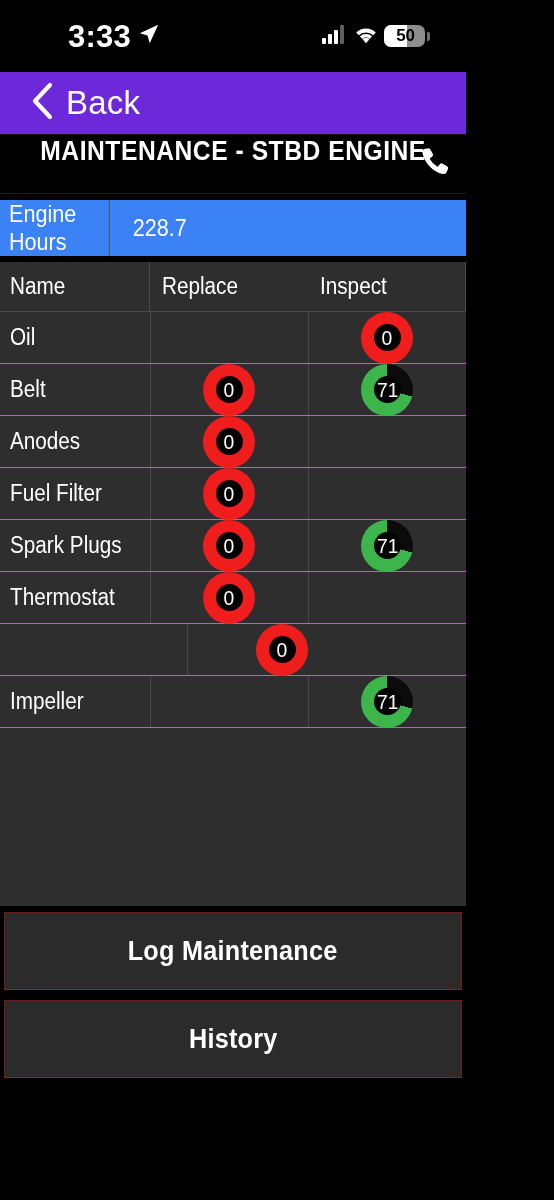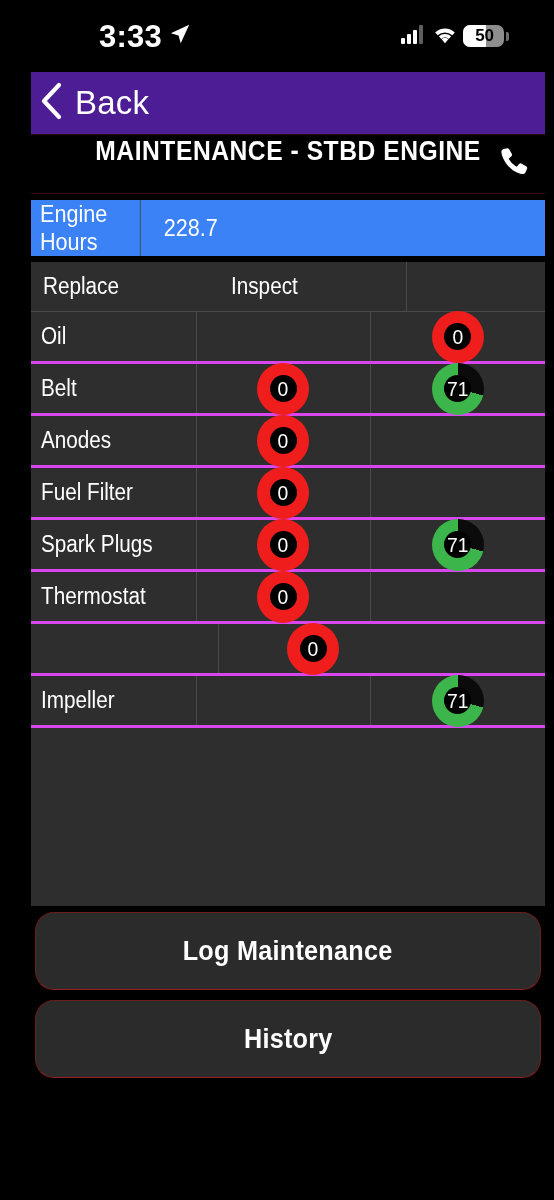--- a/index.html
+++ b/index.html
@@ -16,13 +16,12 @@
     position: relative;
   }
   .phone {
-    width: 514px;
+    width: 466px;
     height: 1200px;
     background: #000000;
     display: flex;
     flex-direction: column;
     position: relative;
-    margin-left: 31px;
   }
 
   

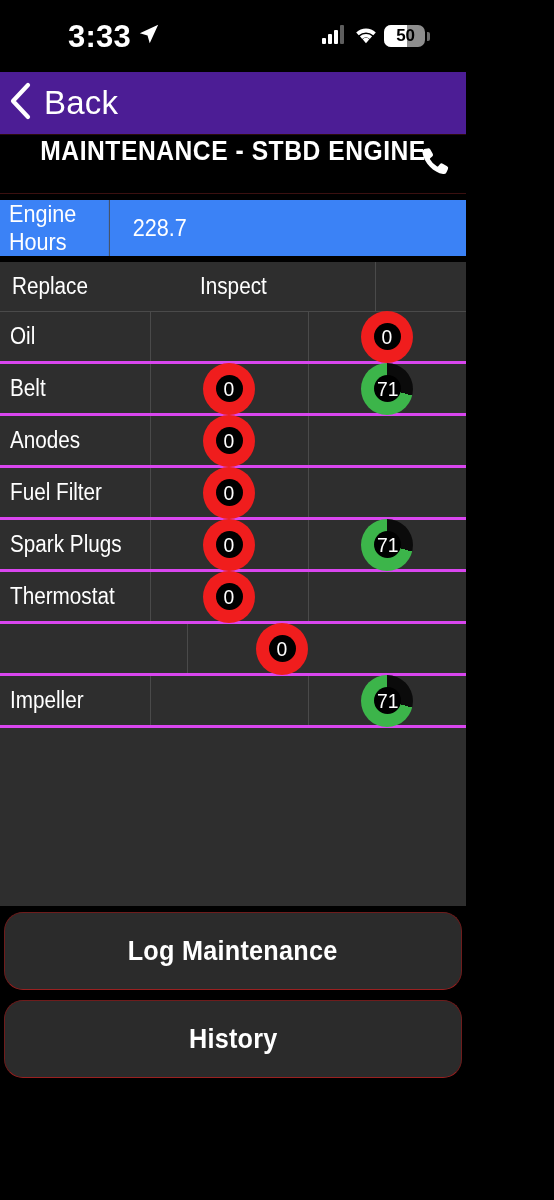--- a/index.html
+++ b/index.html
@@ -96,8 +96,8 @@
     flex: 0 0 62px;
     display: flex;
     align-items: center;
-    padding-left: 8px;
-    background: #4c1d95;
+    padding-left: 30px;
+    background: #6d28d9;
   }
   .back-btn {
     display: flex;

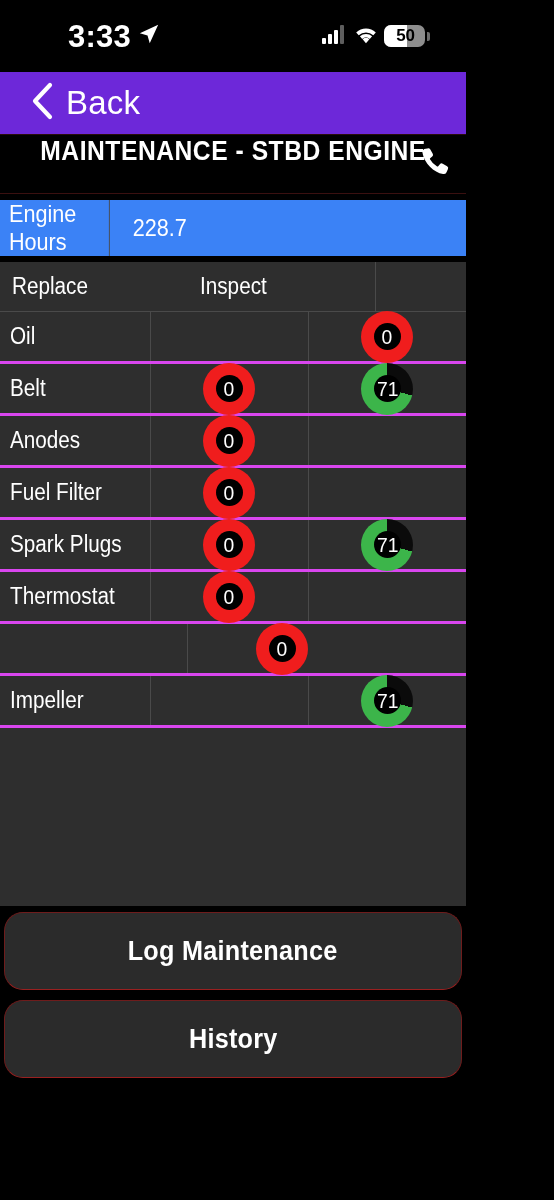--- a/index.html
+++ b/index.html
@@ -351,6 +351,9 @@
 
   <div class="table">
     <div class="trow header">
+      <div class="tcell c-name">
+        <span class="cell-text">Name</span>
+      </div>
       <div class="tcell c-repl" style="justify-content:flex-start;padding-left:12px;">
         <span class="cell-text">Replace</span>
       </div>

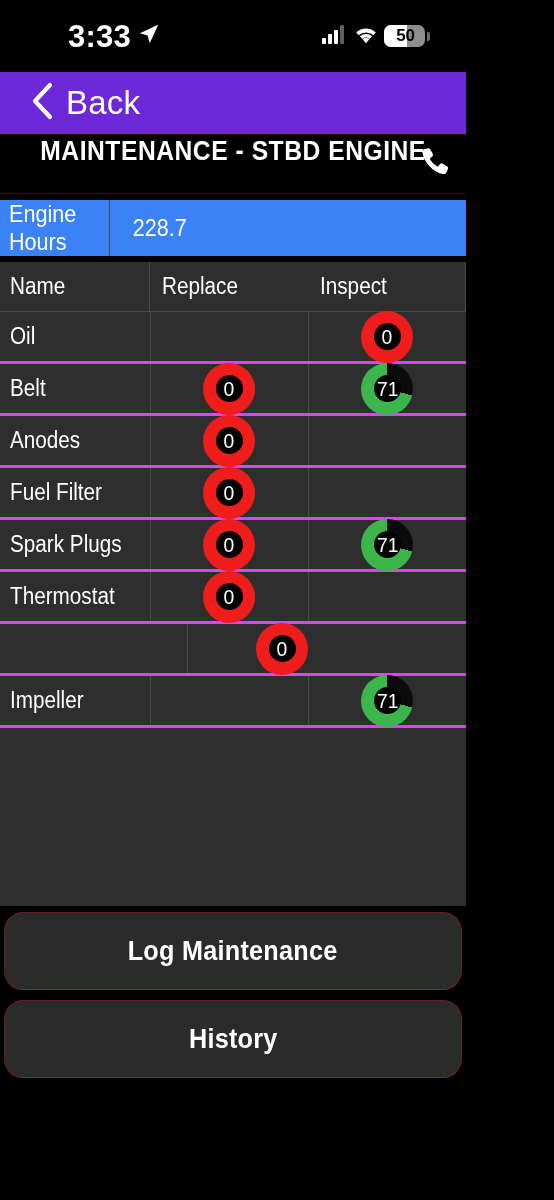--- a/index.html
+++ b/index.html
@@ -182,7 +182,7 @@
   .trow {
     display: flex;
     height: 52px;
-    border-bottom: 3px solid #d946ef;
+    border-bottom: 1px solid #d946ef;
     box-sizing: border-box;
   }
   .trow.header {

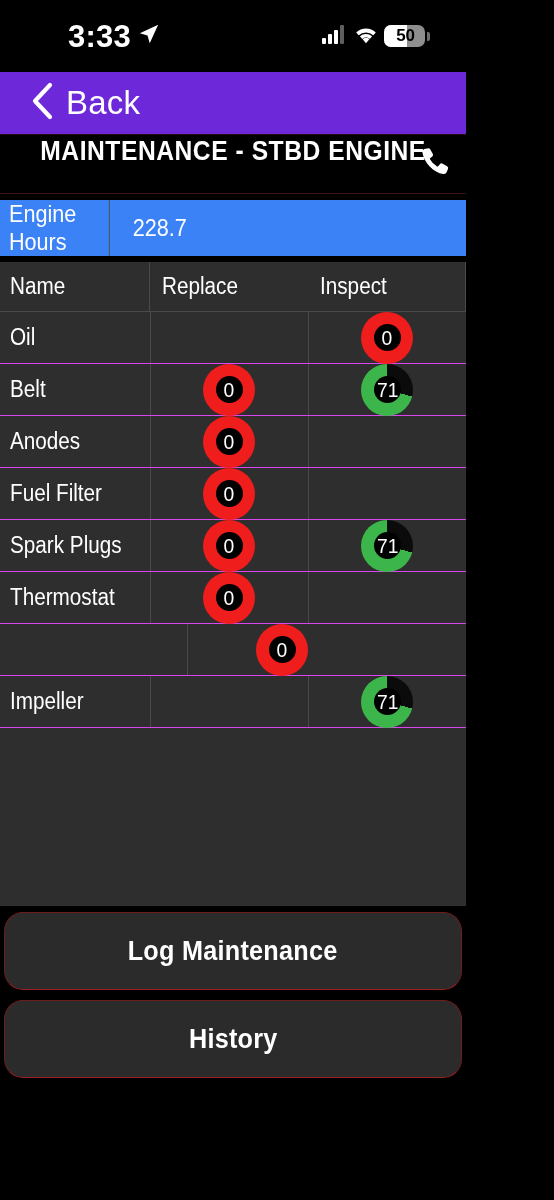--- a/index.html
+++ b/index.html
@@ -261,7 +261,7 @@
     background: #2b2b2b;
     border: 1px solid #6e1c1c;
     border-bottom-color: #9a2020;
-    border-radius: 19px;
+    border-radius: 0;
     display: flex;
     align-items: center;
     justify-content: center;

